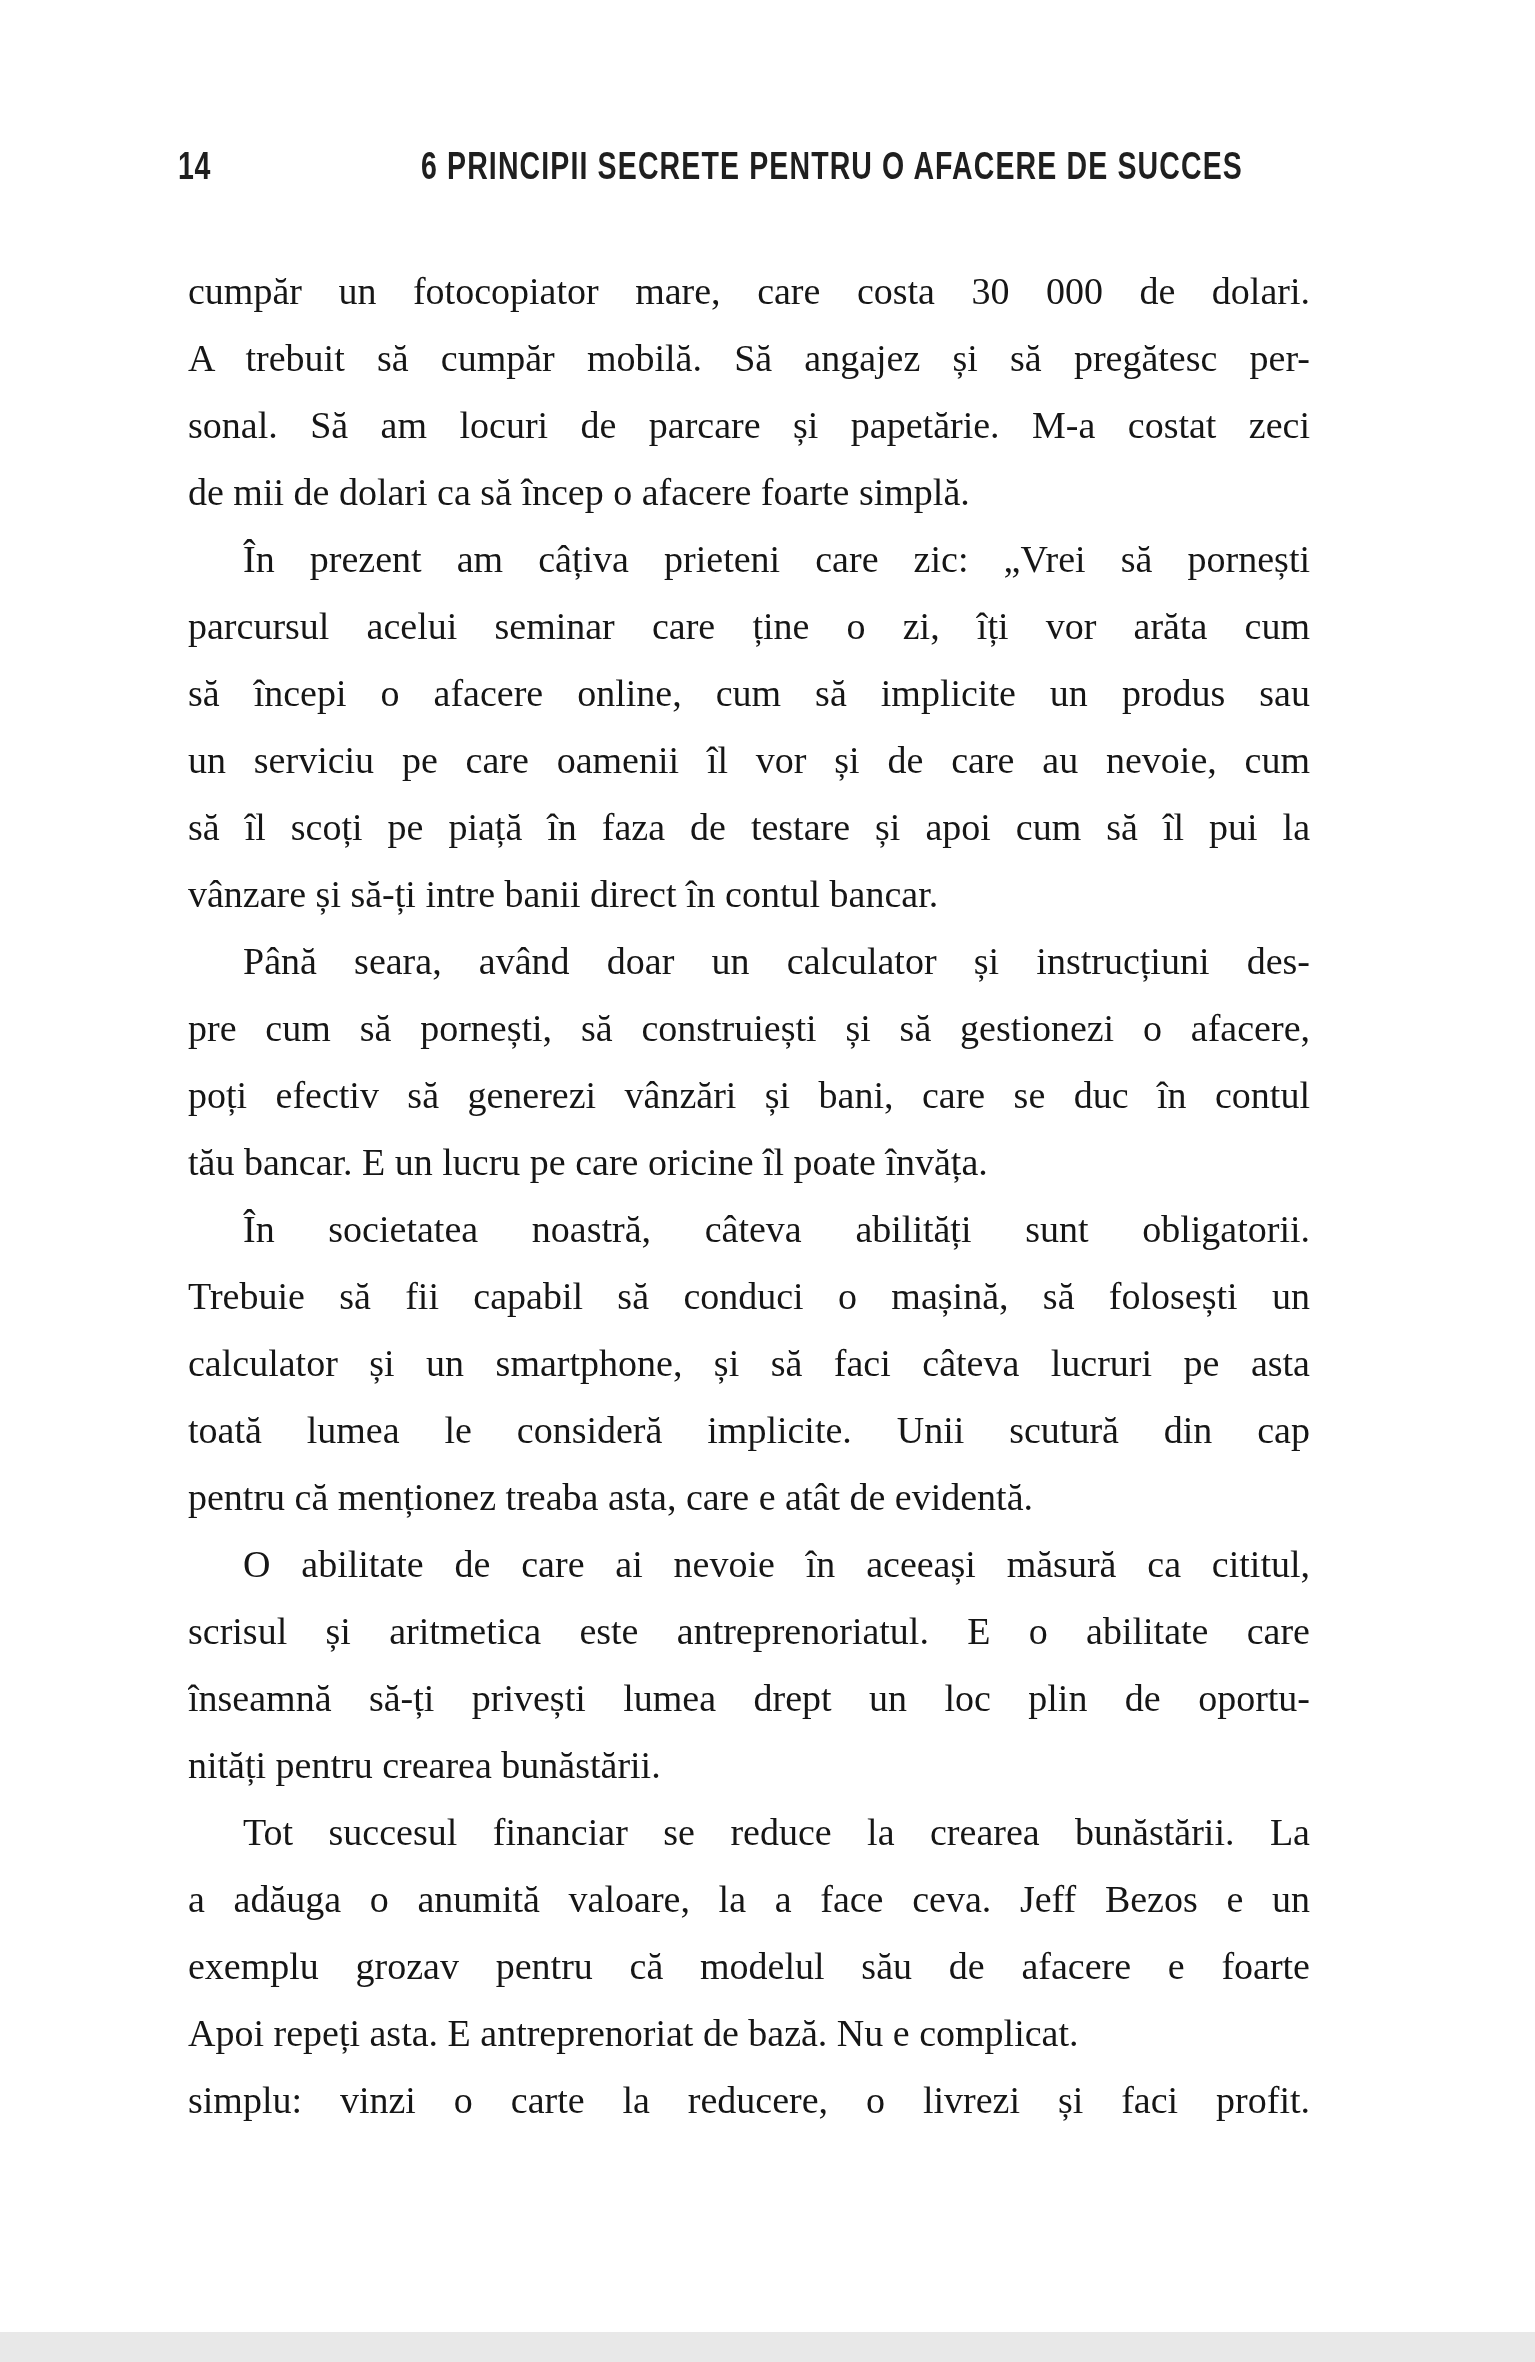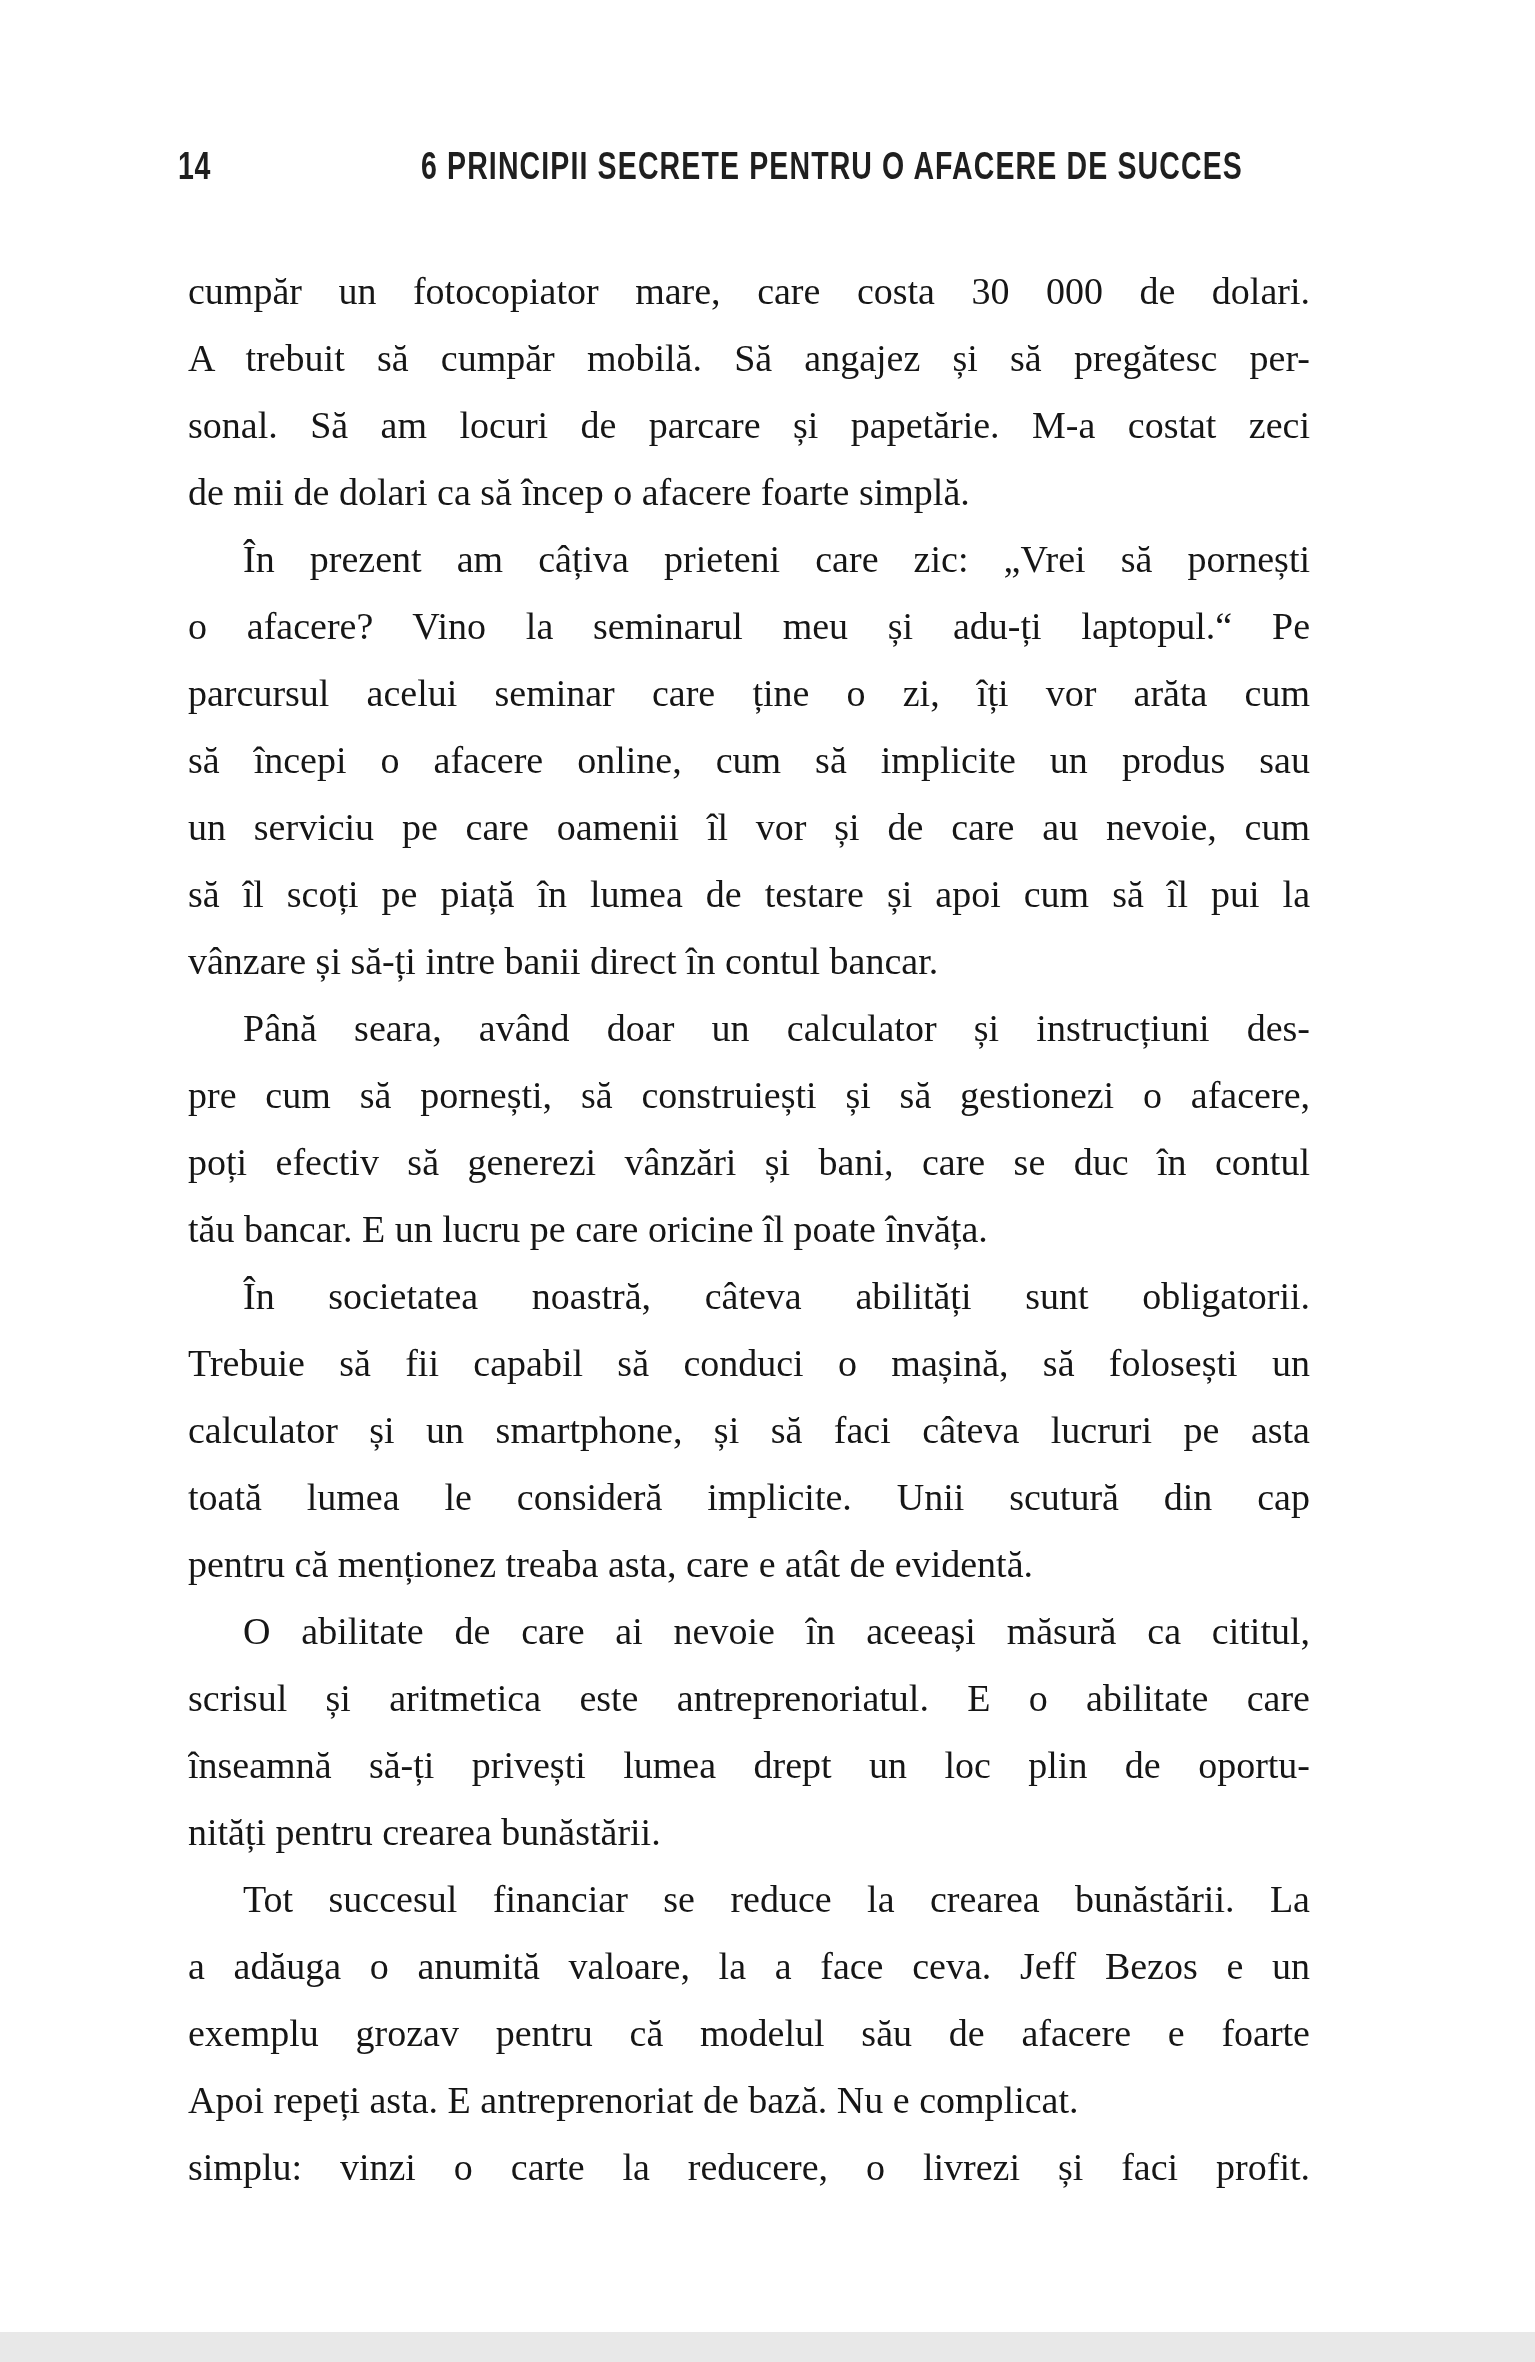--- a/index.html
+++ b/index.html
@@ -88,7 +88,6 @@
       </div>
       <div class="paragraph">
         <div class="line just indent">În prezent am câțiva prieteni care zic: „Vrei să pornești</div>
-        <div class="line just">o afacere? Vino la seminarul meu și adu-ți laptopul.“ Pe</div>
         <div class="line just">parcursul acelui seminar care ține o zi, îți vor arăta cum</div>
         <div class="line just">să începi o afacere online, cum să implicite un produs sau</div>
         <div class="line just">un serviciu pe care oamenii îl vor și de care au nevoie, cum</div>

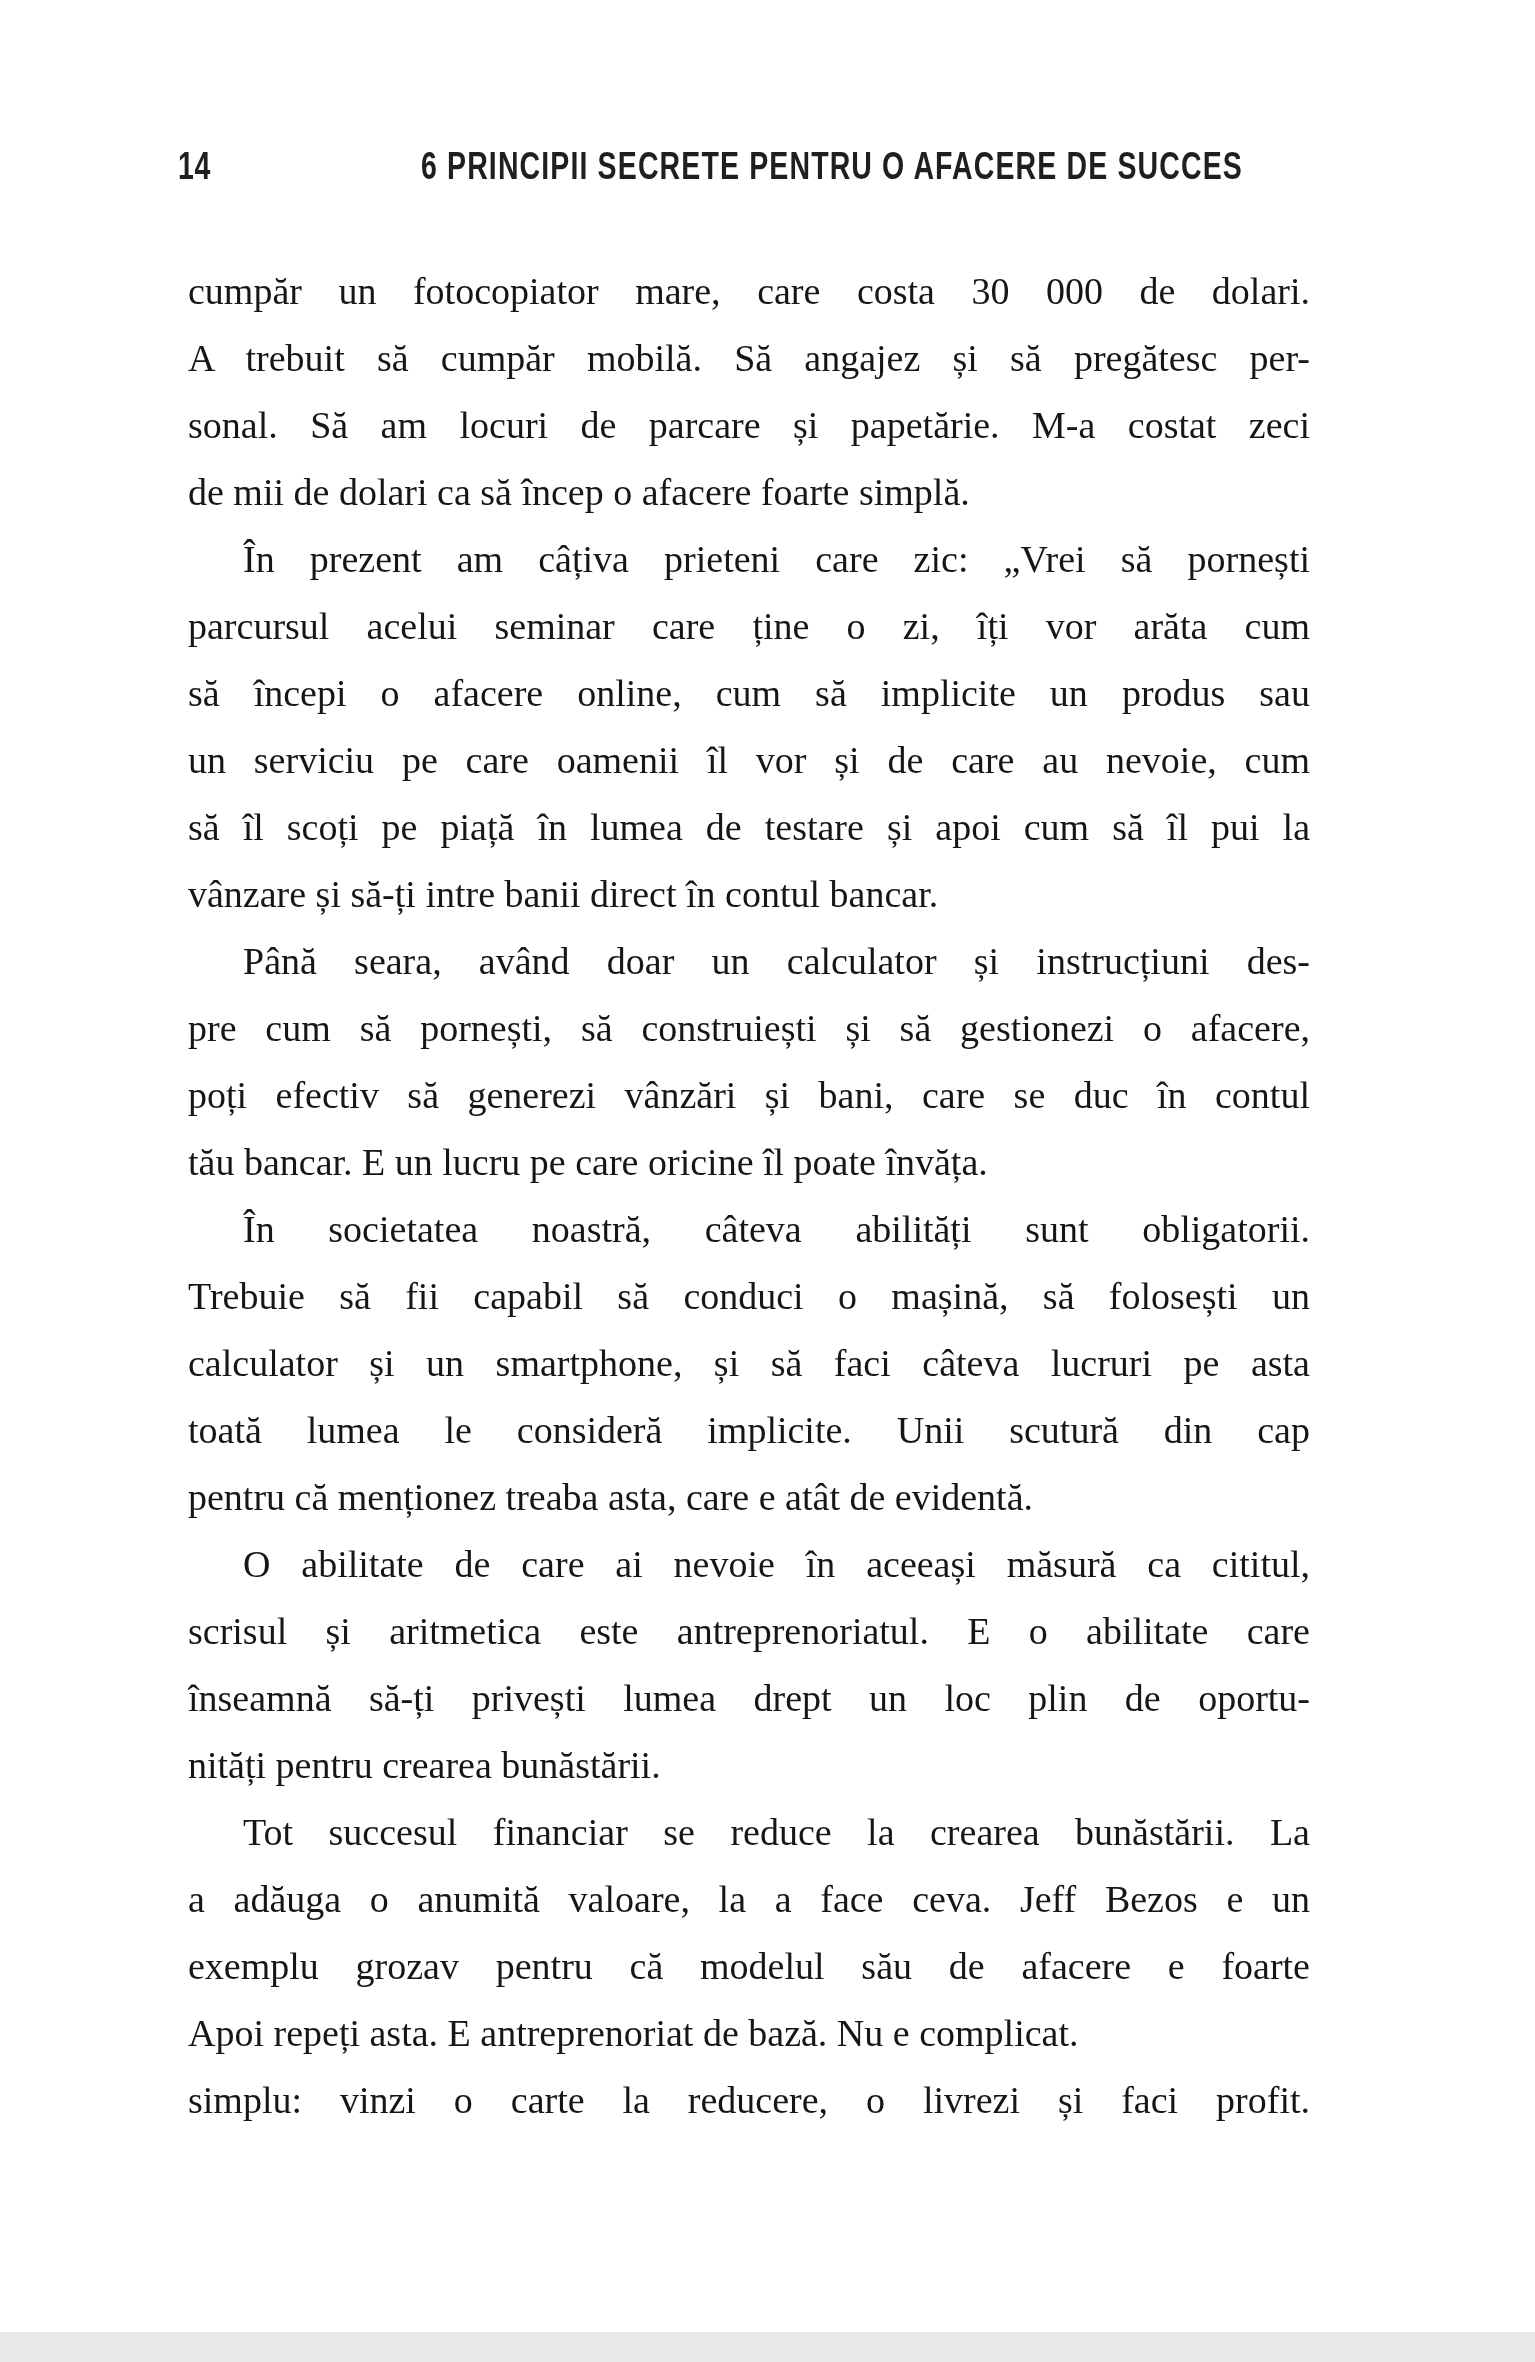--- a/index.html
+++ b/index.html
@@ -91,7 +91,7 @@
         <div class="line just">parcursul acelui seminar care ține o zi, îți vor arăta cum</div>
         <div class="line just">să începi o afacere online, cum să implicite un produs sau</div>
         <div class="line just">un serviciu pe care oamenii îl vor și de care au nevoie, cum</div>
-        <div class="line just">să îl scoți pe piață în lumea de testare și apoi cum să îl pui la</div>
+        <div class="line just">să îl scoți pe piață în faza de testare și apoi cum să îl pui la</div>
         <div class="line last">vânzare și să-ți intre banii direct în contul bancar.</div>
       </div>
       <div class="paragraph">

